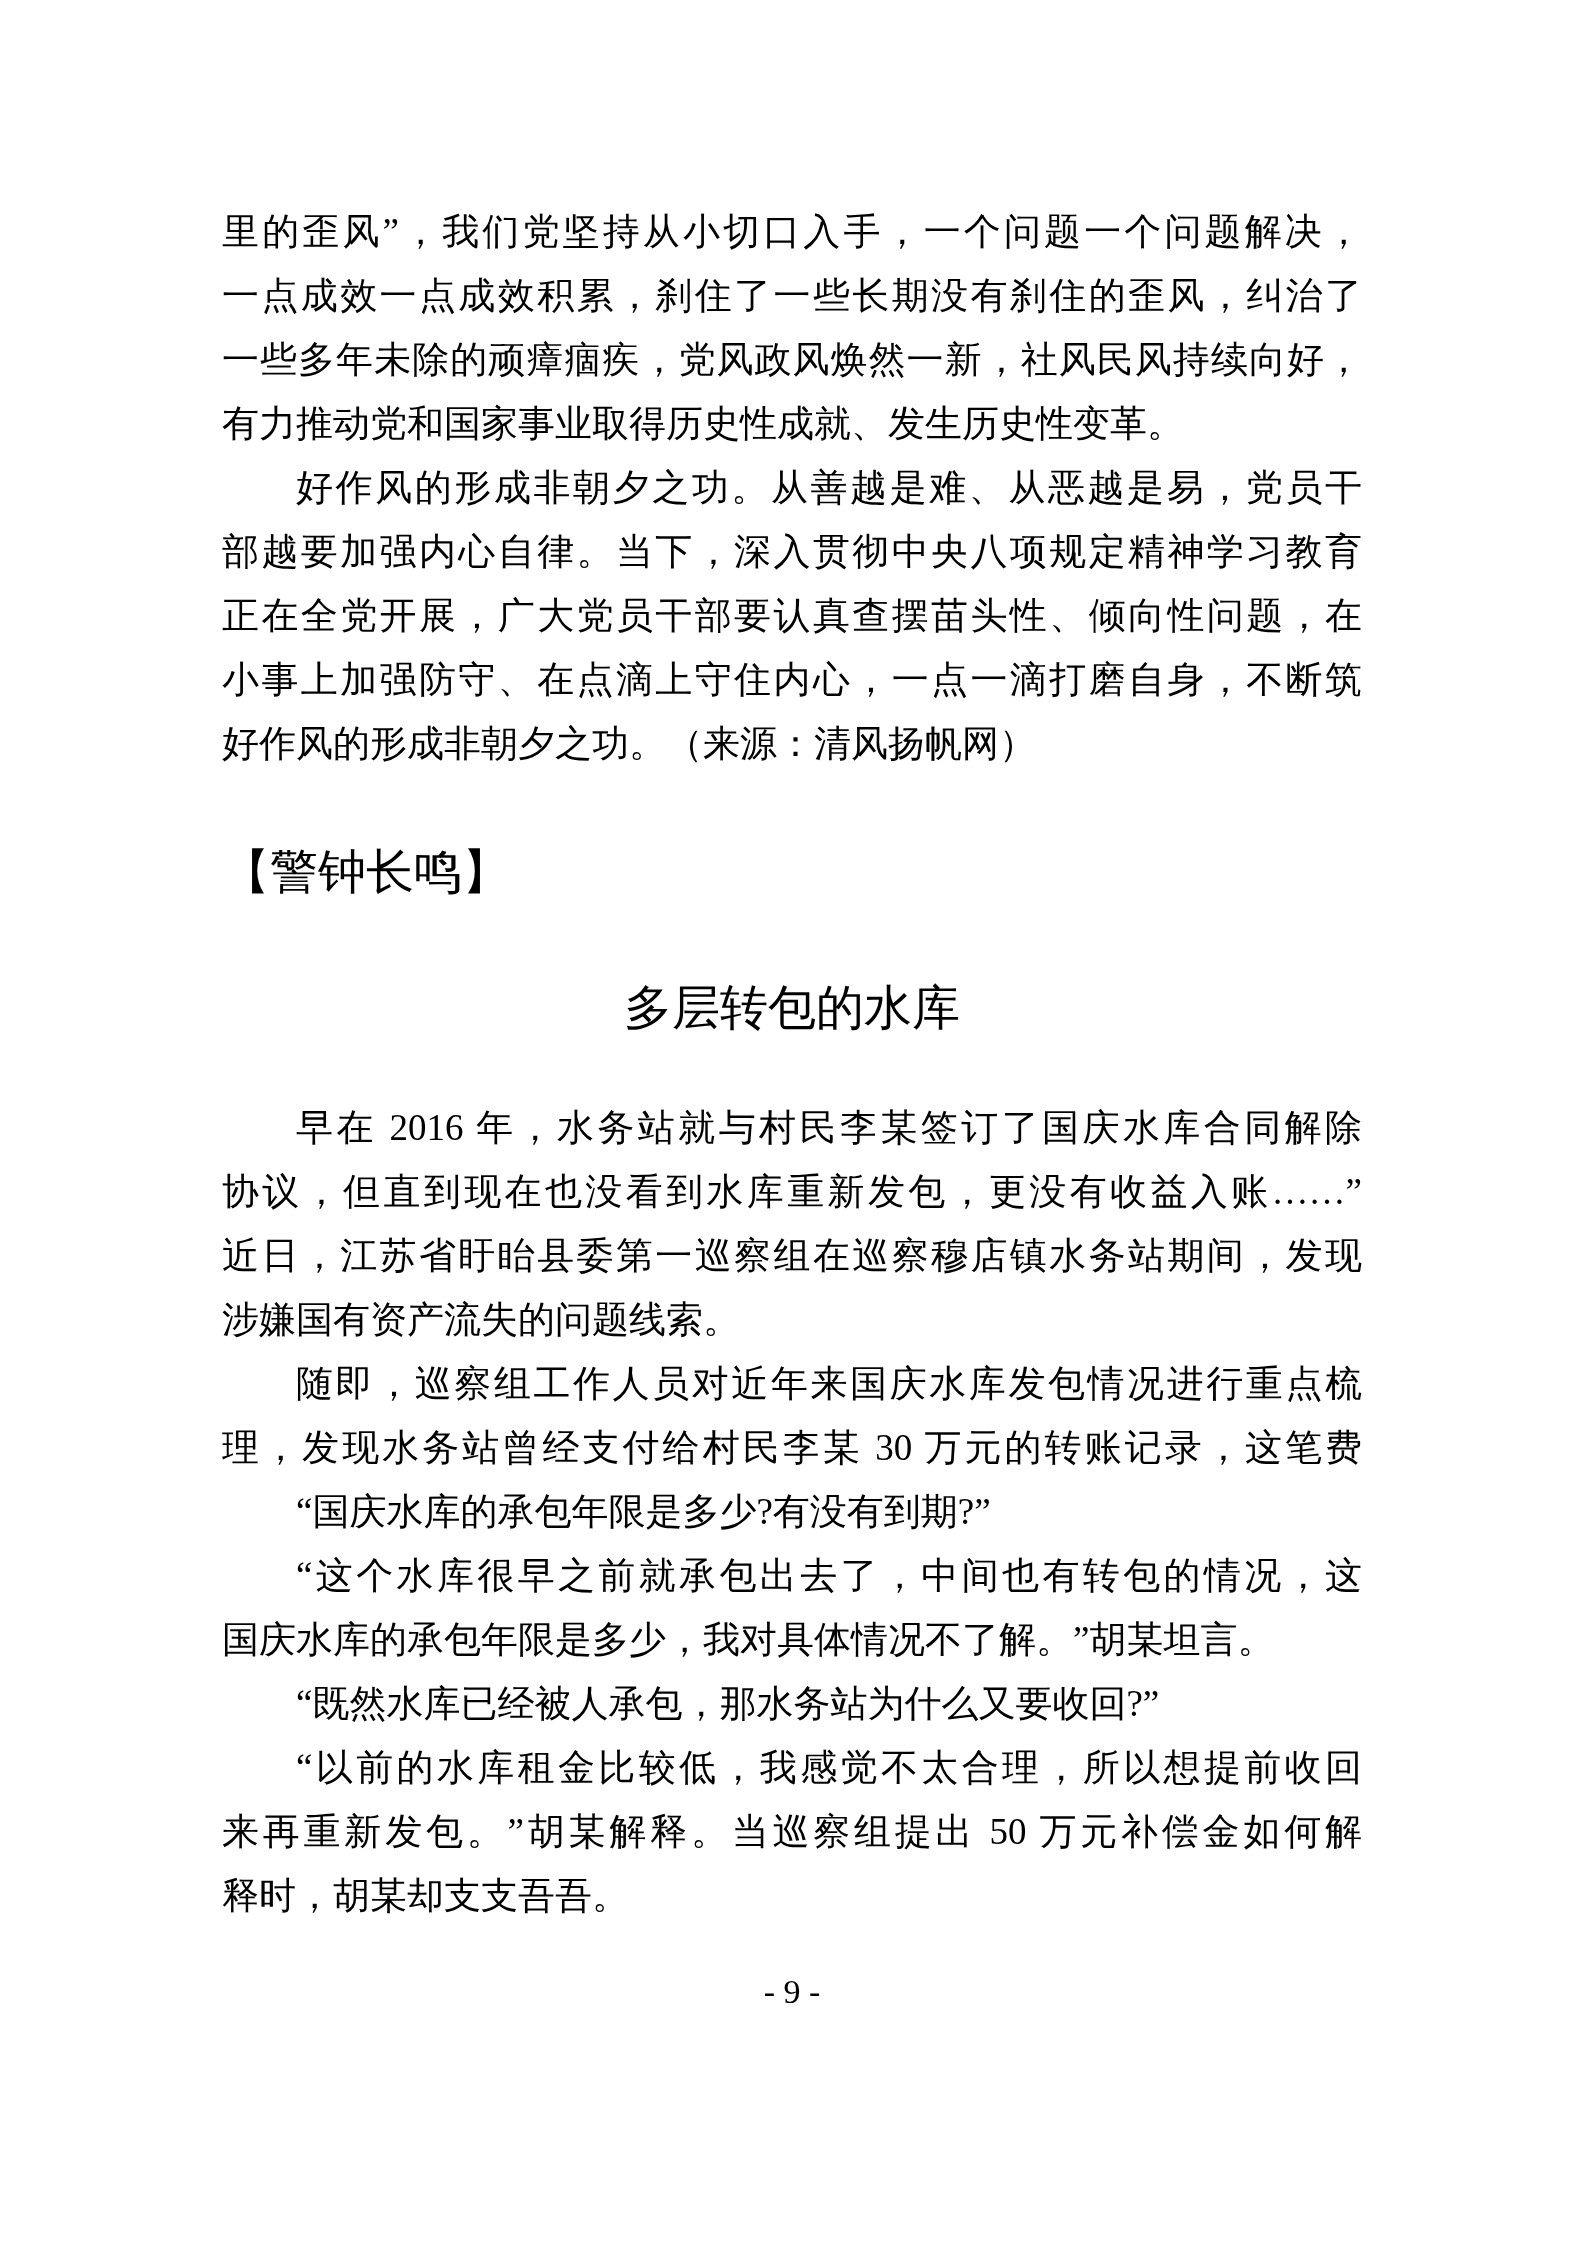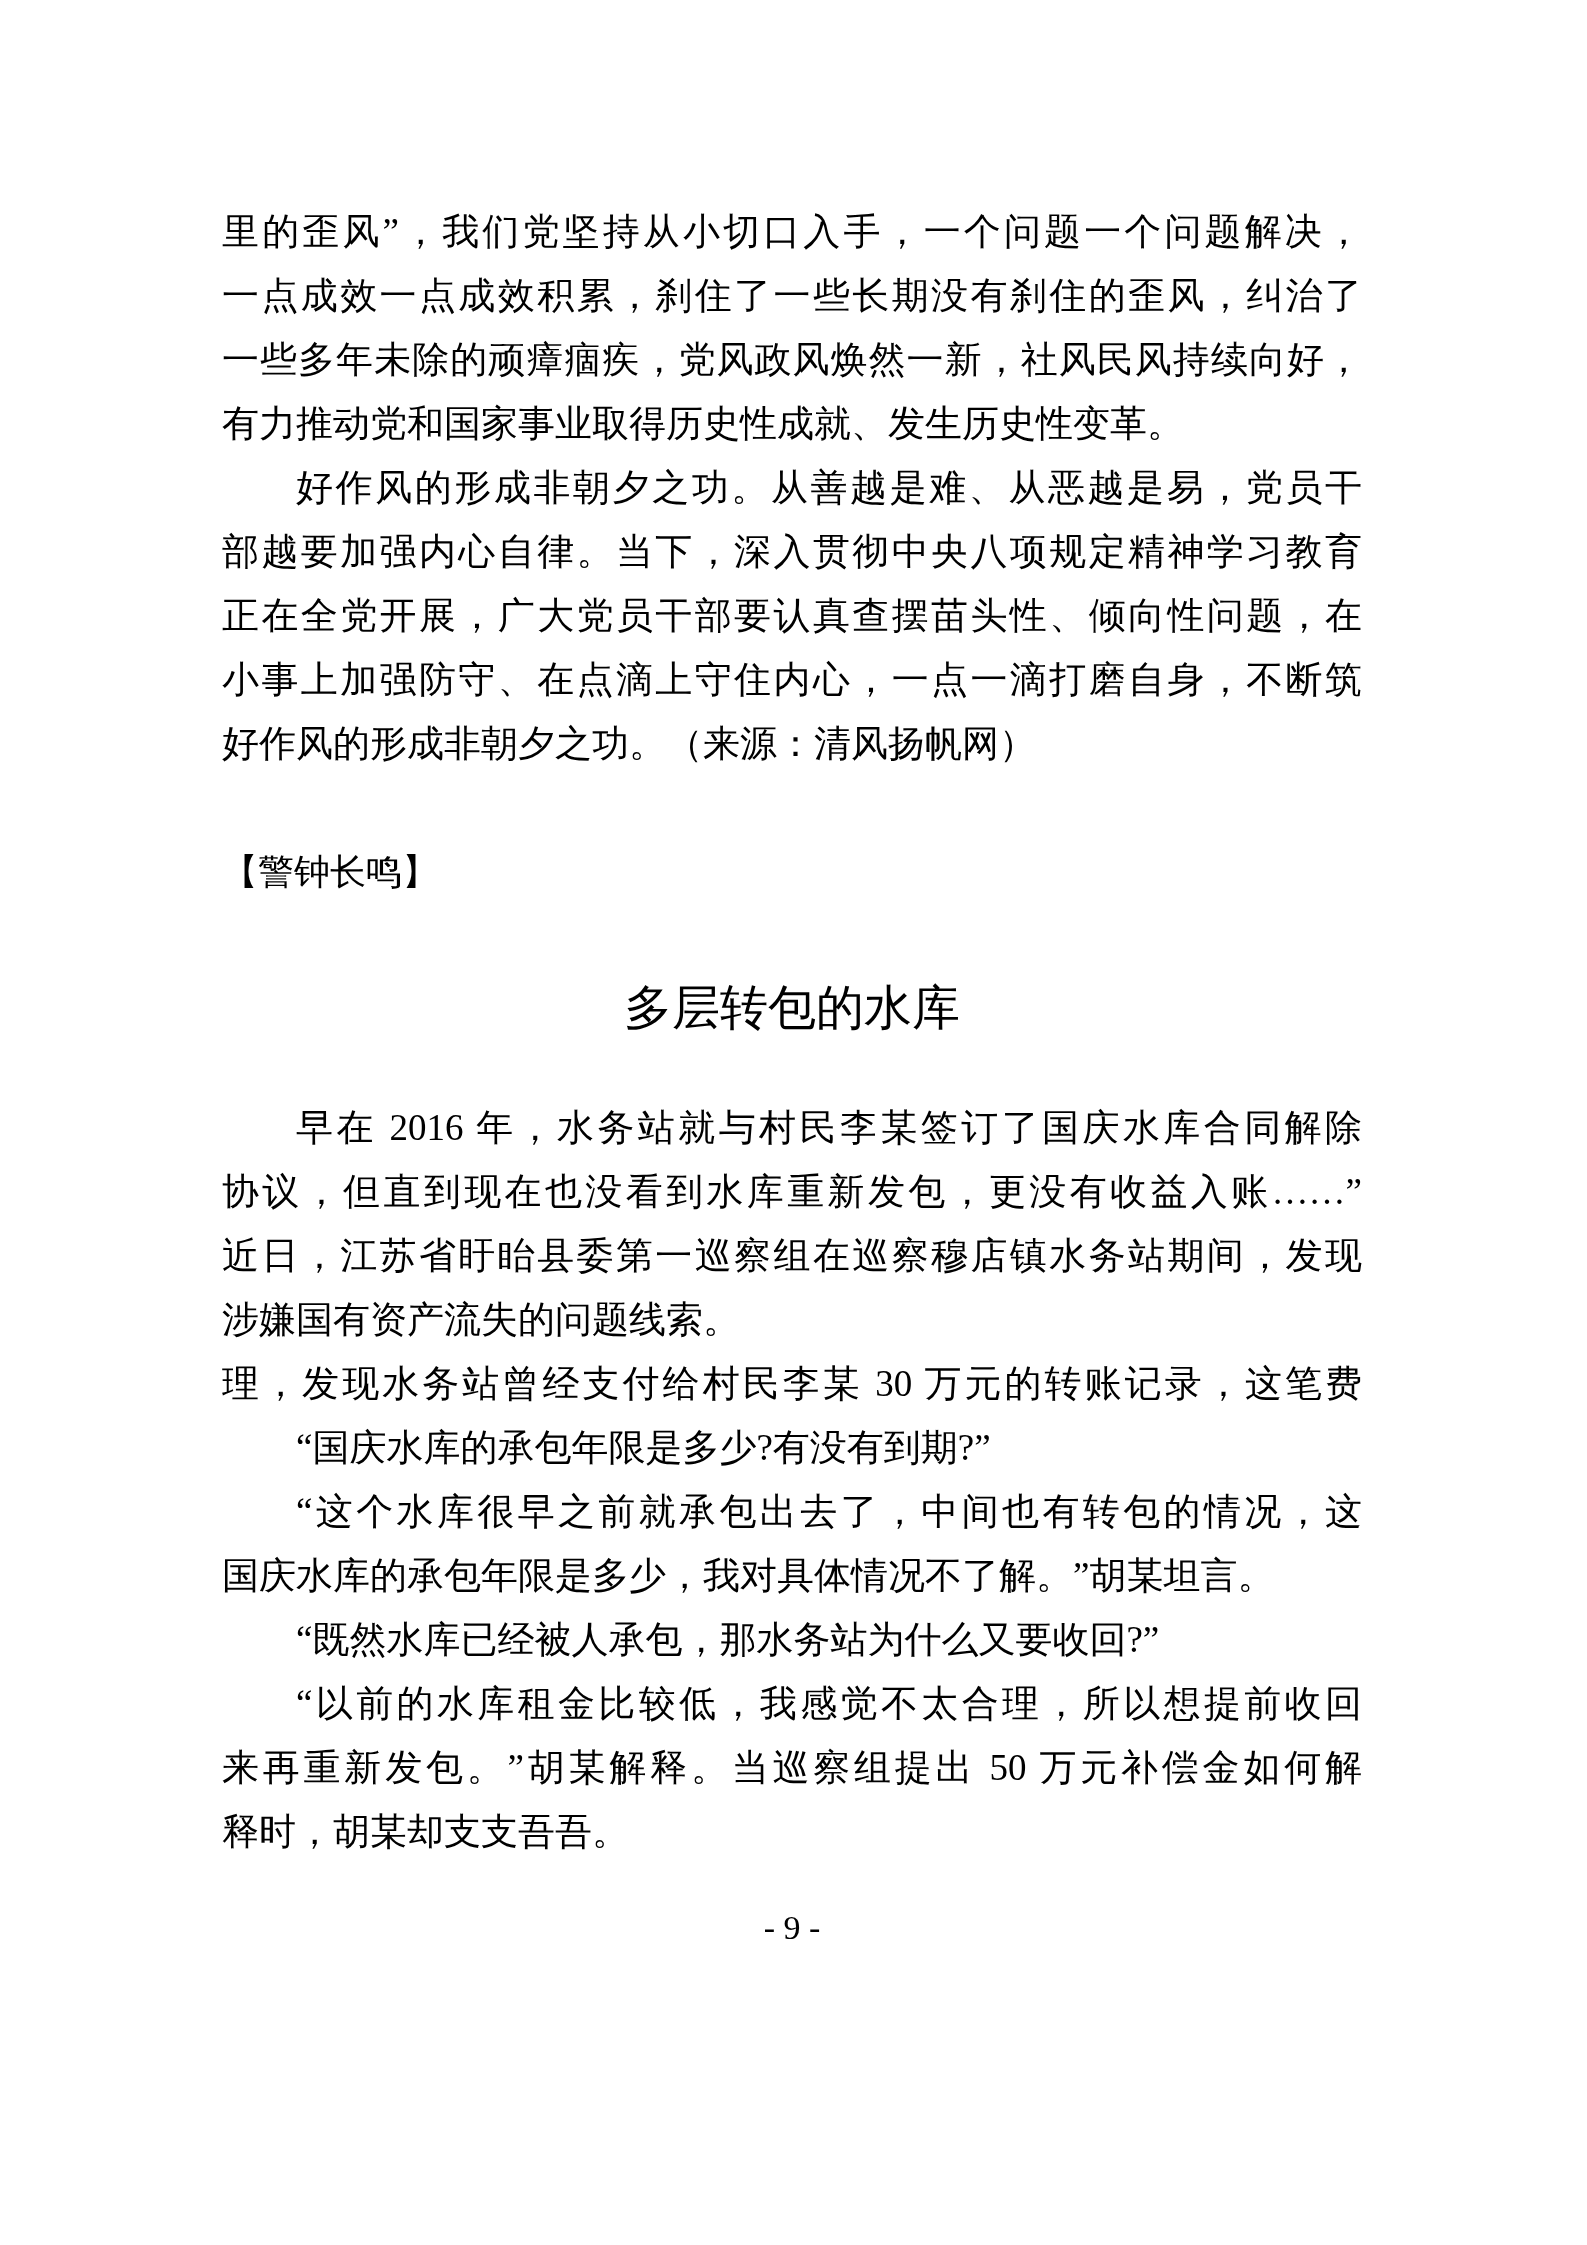--- a/index.html
+++ b/index.html
@@ -52,7 +52,7 @@
   .section-header {
     height: 64px;
     line-height: 64px;
-    font-size: 36px;
+    font-size: 48px;
     text-align: left;
     text-align-last: left;
   }

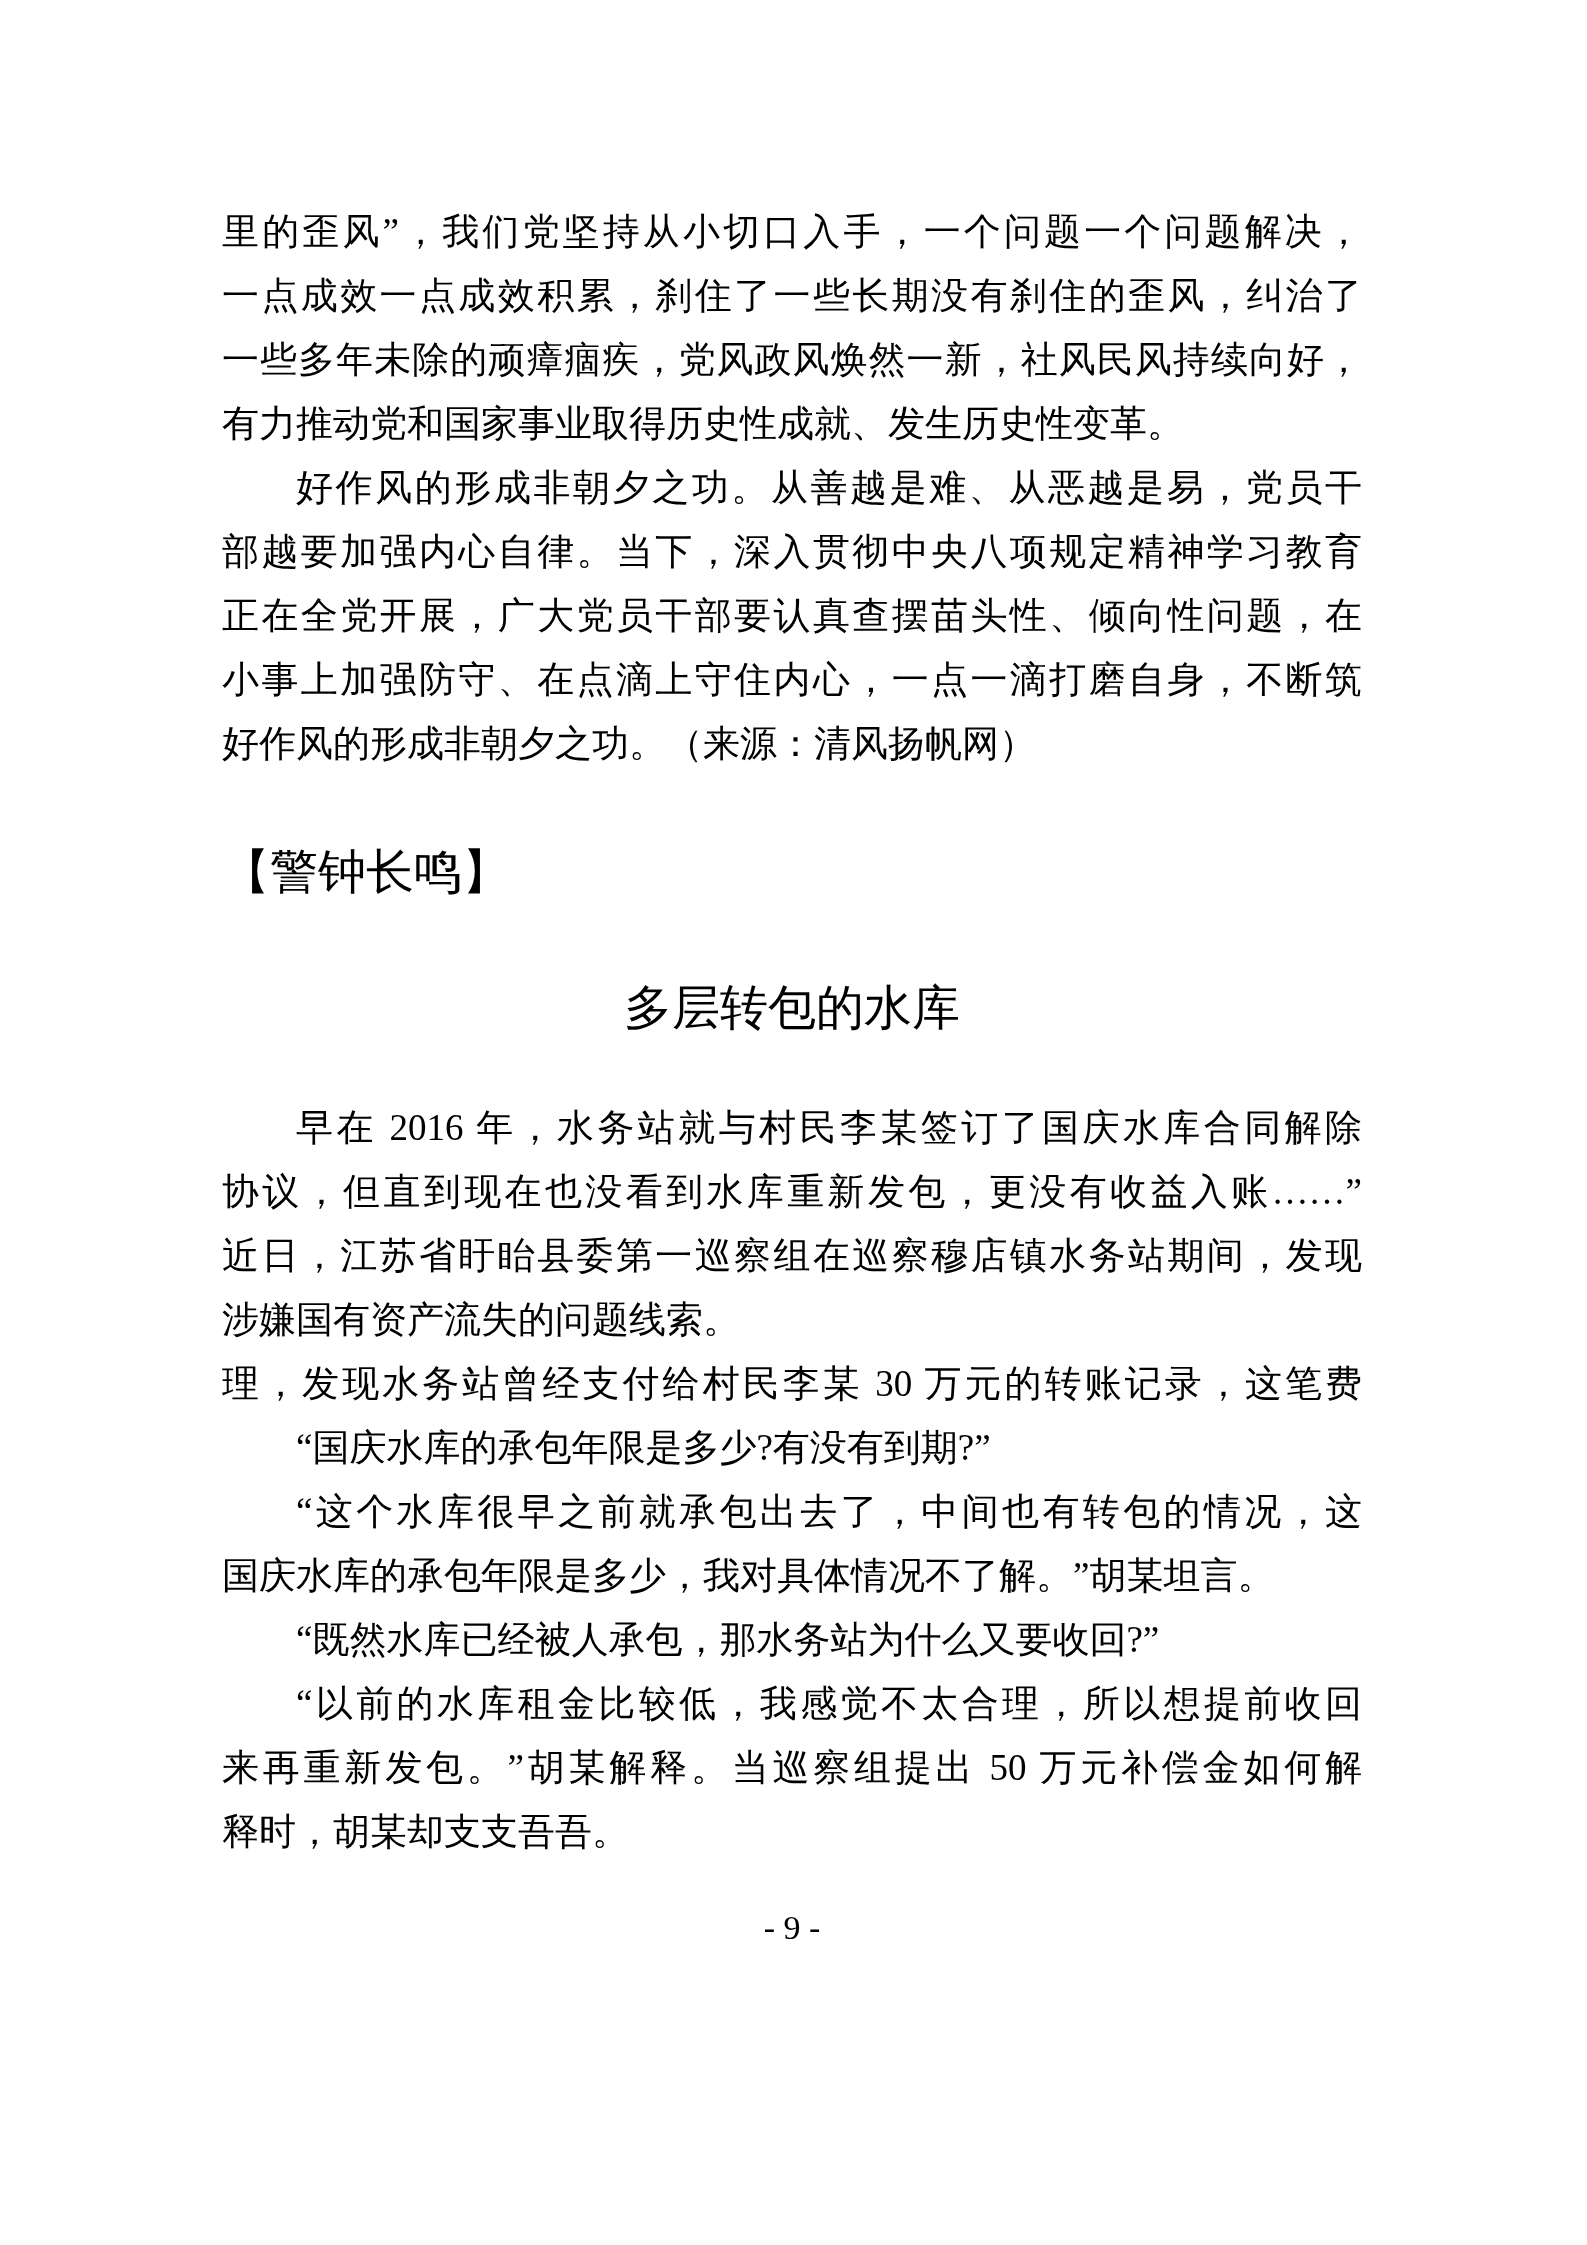--- a/index.html
+++ b/index.html
@@ -94,6 +94,7 @@
     <div class="ln">协议，但直到现在也没看到水库重新发包，更没有收益入账……”</div>
     <div class="ln">近日，江苏省盱眙县委第一巡察组在巡察穆店镇水务站期间，发现</div>
     <div class="ln last">涉嫌国有资产流失的问题线索。</div>
+    <div class="ln ind">随即，巡察组工作人员对近年来国庆水库发包情况进行重点梳</div>
     <div class="ln">理，发现水务站曾经支付给村民李某 30 万元的转账记录，这笔费</div>
     <div class="ln ind last">“国庆水库的承包年限是多少?有没有到期?”</div>
     <div class="ln ind">“这个水库很早之前就承包出去了，中间也有转包的情况，这</div>

